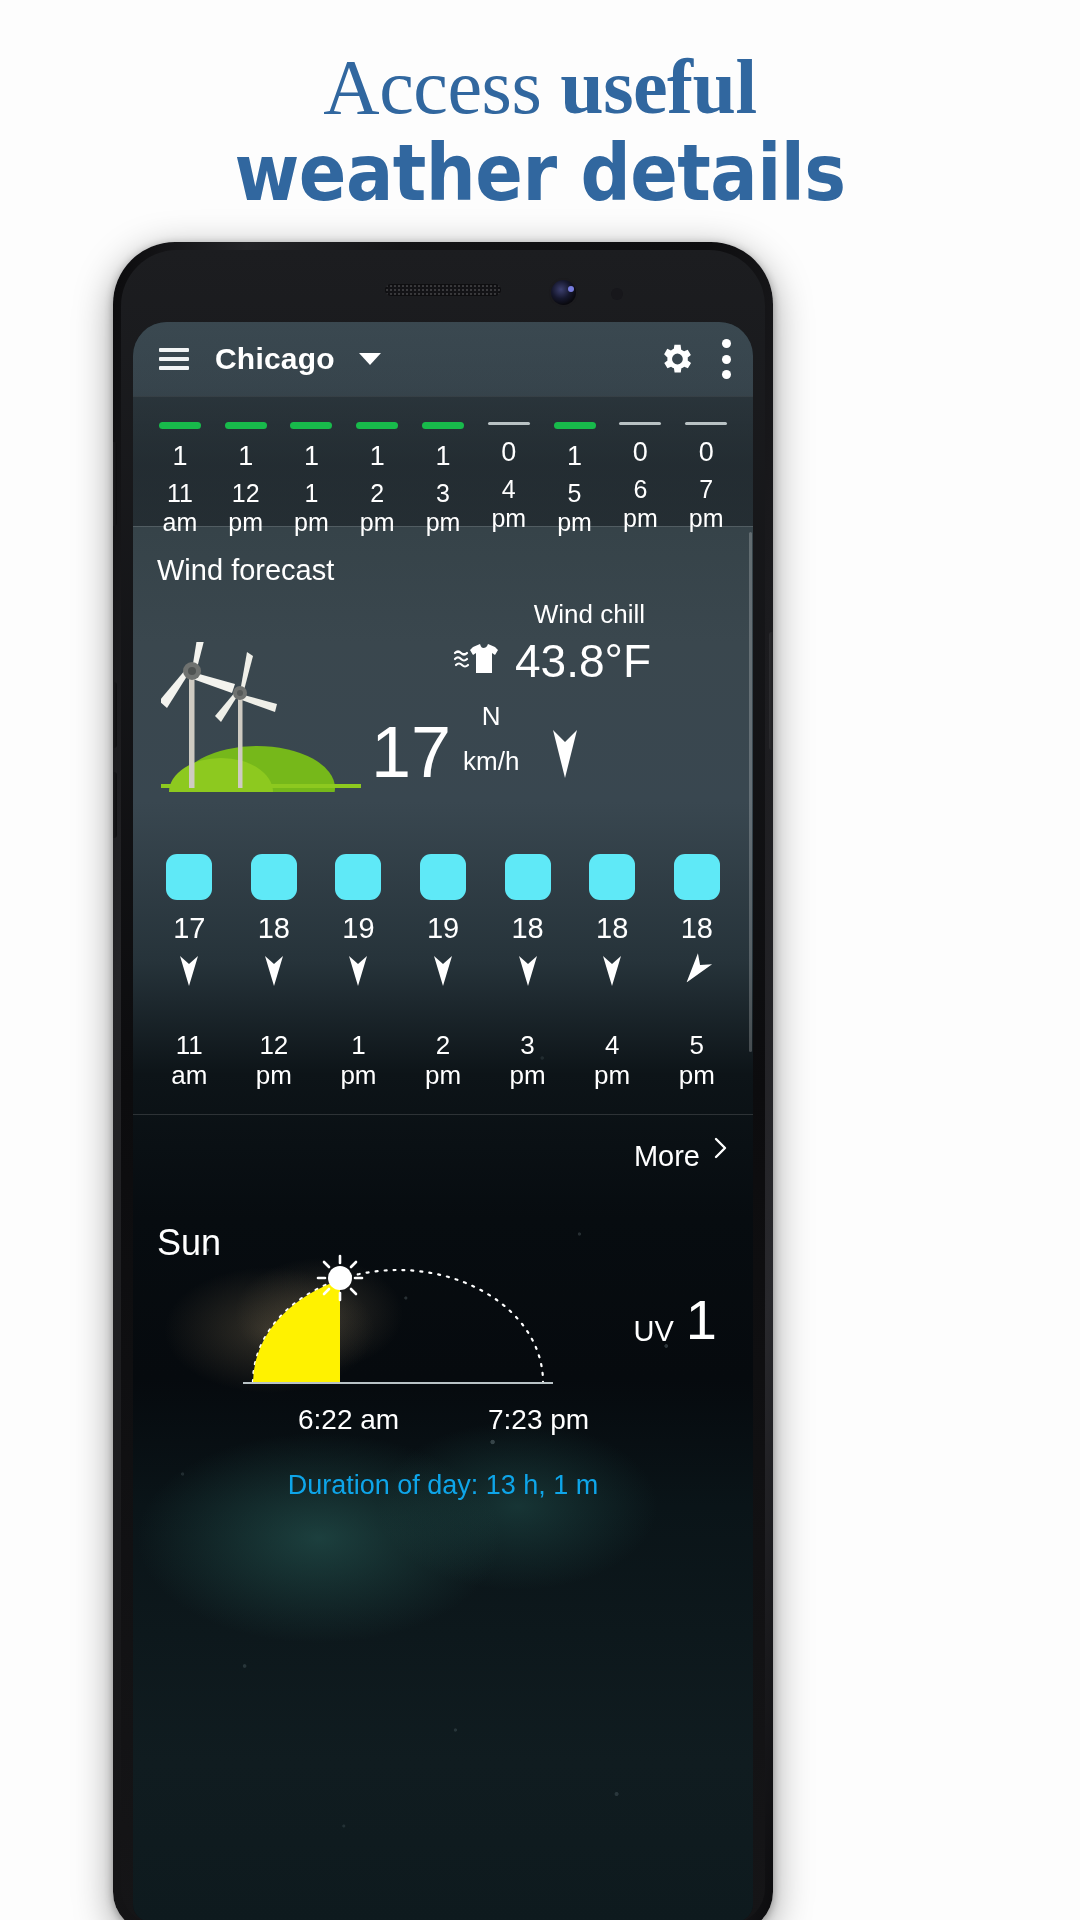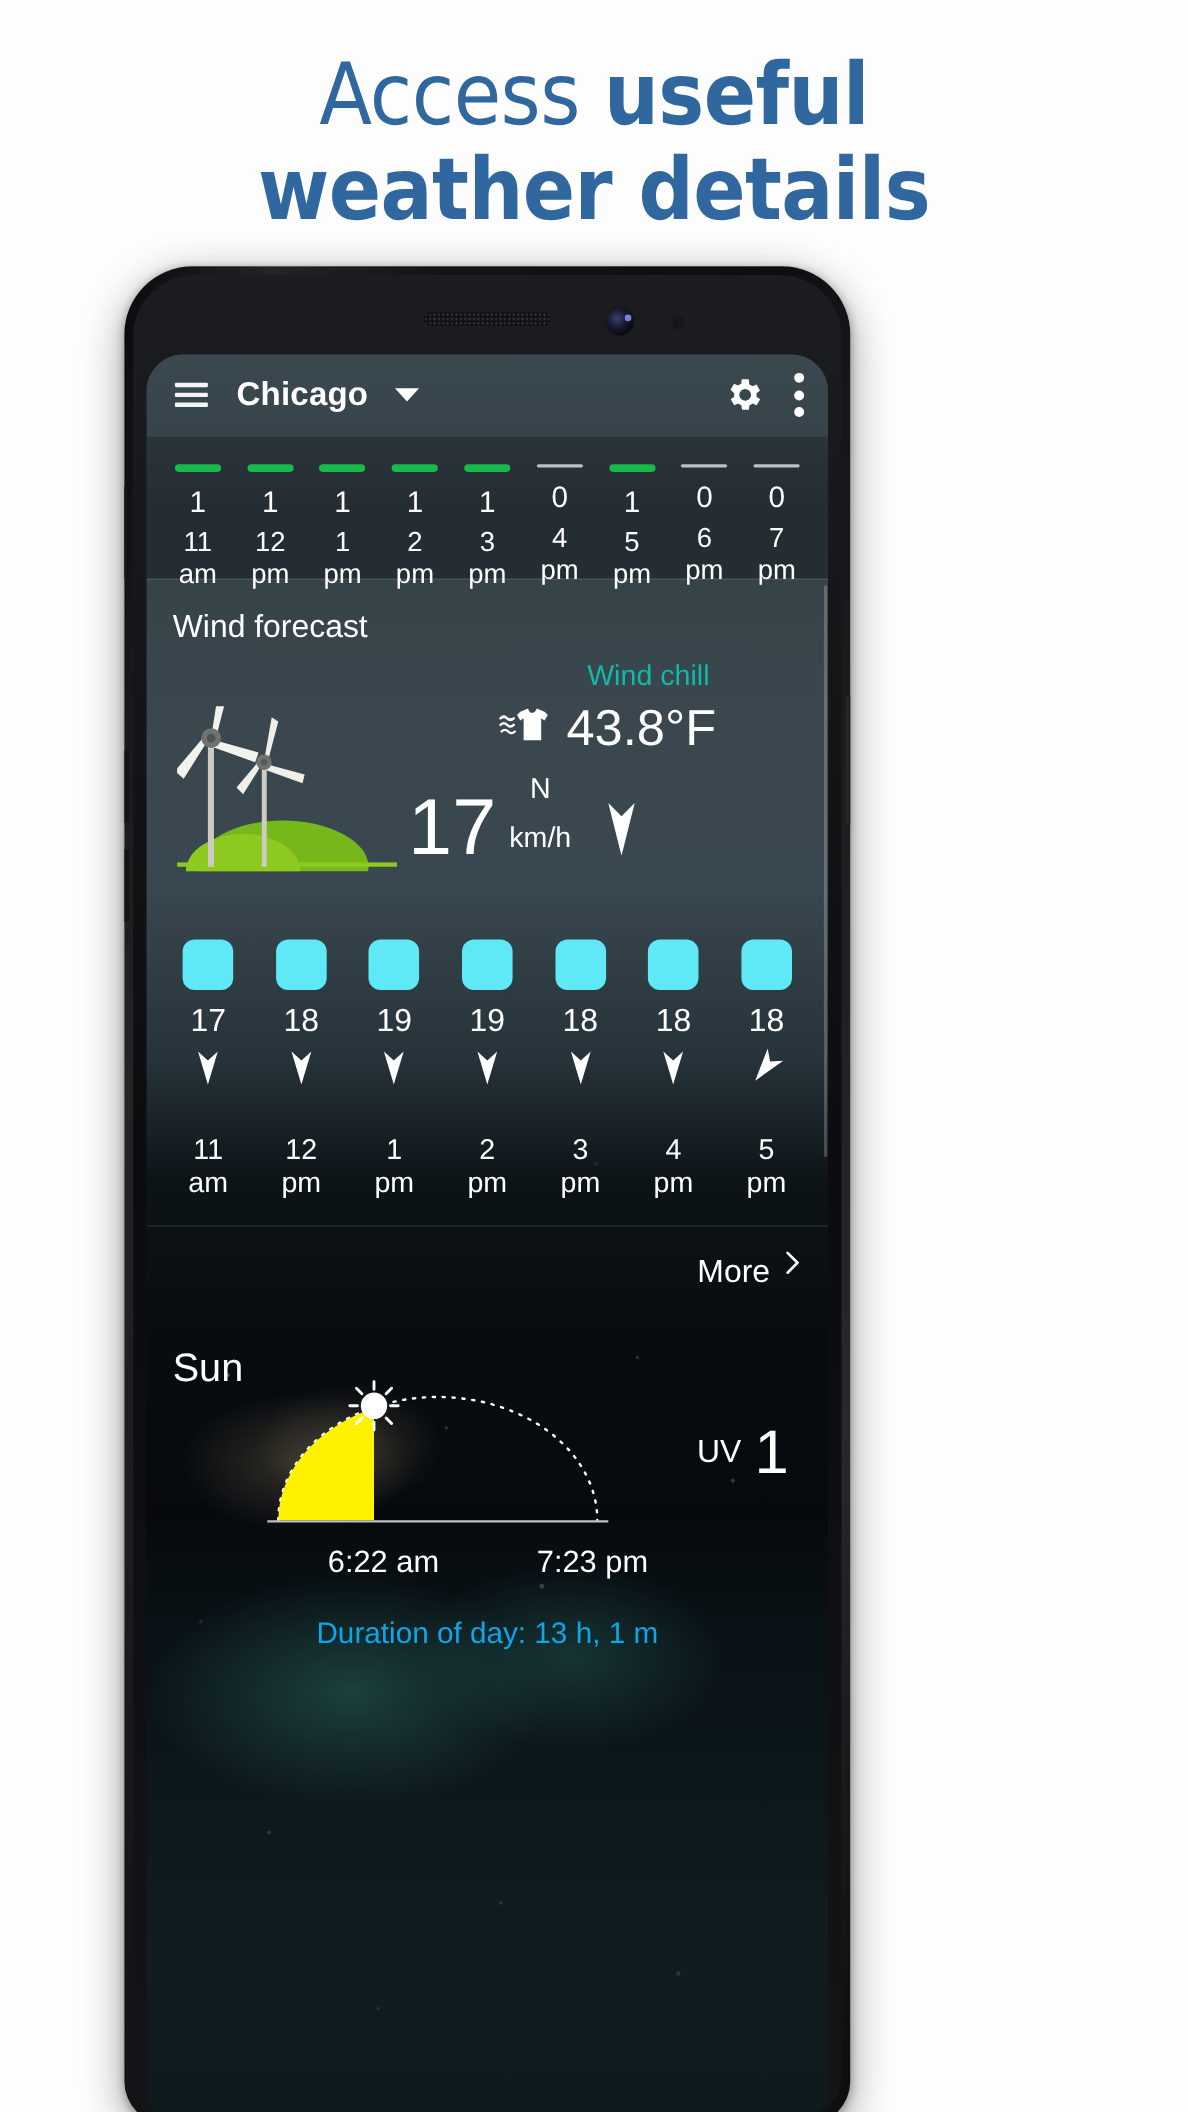--- a/index.html
+++ b/index.html
@@ -19,7 +19,7 @@
     font-family: "DejaVu Sans Condensed", "Liberation Sans Narrow", "Liberation Sans", sans-serif;
     letter-spacing: -0.5px;
   }
-  .headline .l1 { font-size: 78px; line-height: 86px; font-weight: 400; }
+  .headline .l1 { font-size: 78px; line-height: 86px; font-weight: 400; font-family: Liberation Serif, serif; }
   .headline .l1 b { font-weight: 700; }
   .headline .l2 { font-size: 78px; line-height: 86px; font-weight: 700; }
 

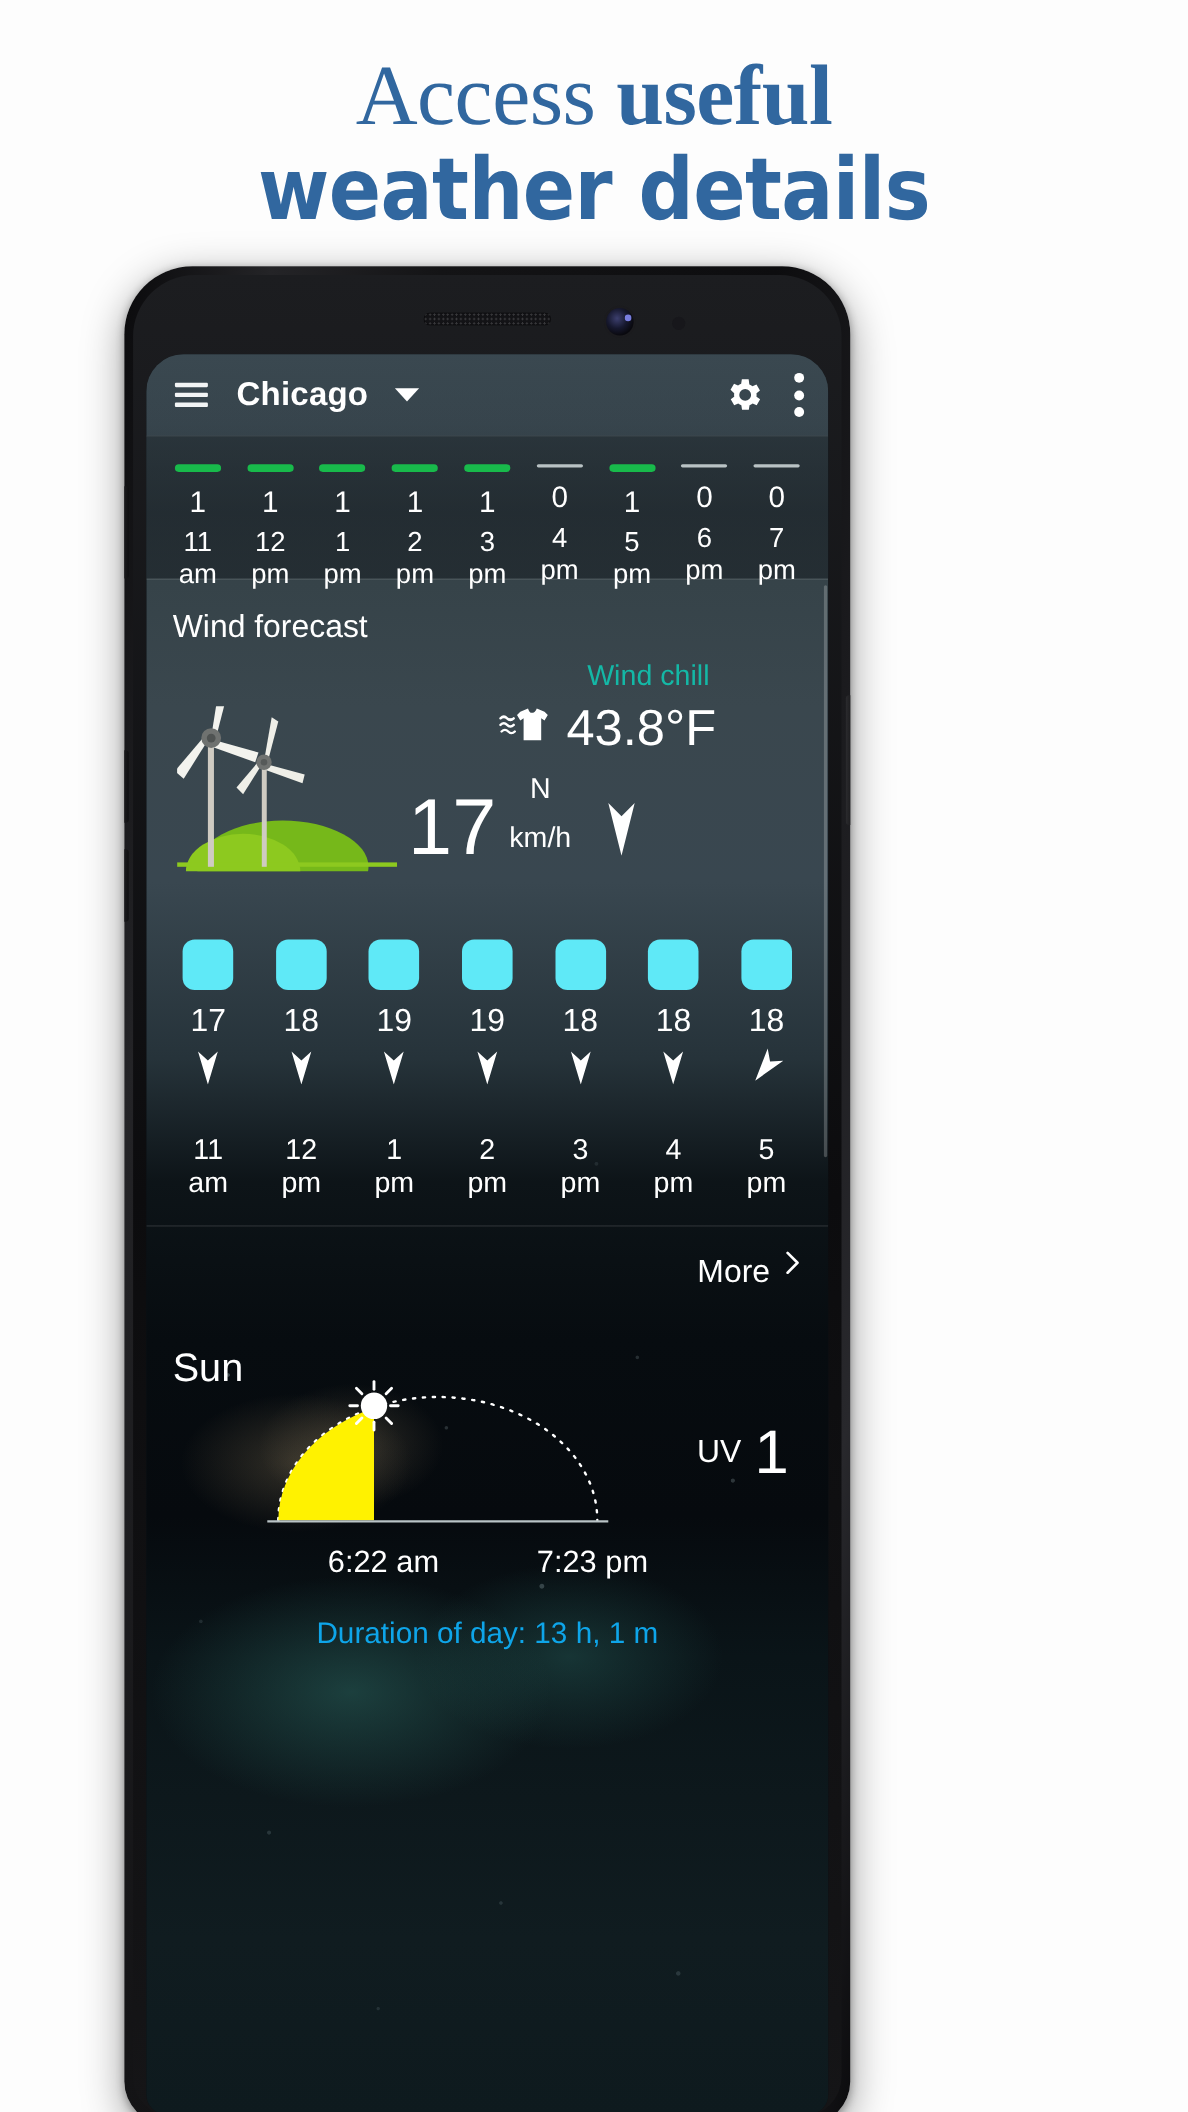--- a/index.html
+++ b/index.html
@@ -145,7 +145,7 @@
   
   .wind-card { position: absolute; left: 0; top: 212px; width: 556px; height: 580px; }
   .sec-title { position: absolute; left: 24px; top: 20px; color: #fff; font-size: 29px; }
-  .windchill-label { position: absolute; right: 44px; top: 65px; color: #14b8a6; font-size: 26px; }
+  .windchill-label { position: absolute; right: 44px; top: 65px; color: #ffffff; font-size: 26px; }
   .windchill-row { position: absolute; right: 38px; top: 104px; display: flex; align-items: center; }
   .chill-icon { width: 54px; height: 44px; margin-right: 8px; }
   .chill-val { color: #fff; font-size: 46px; line-height: 46px; }

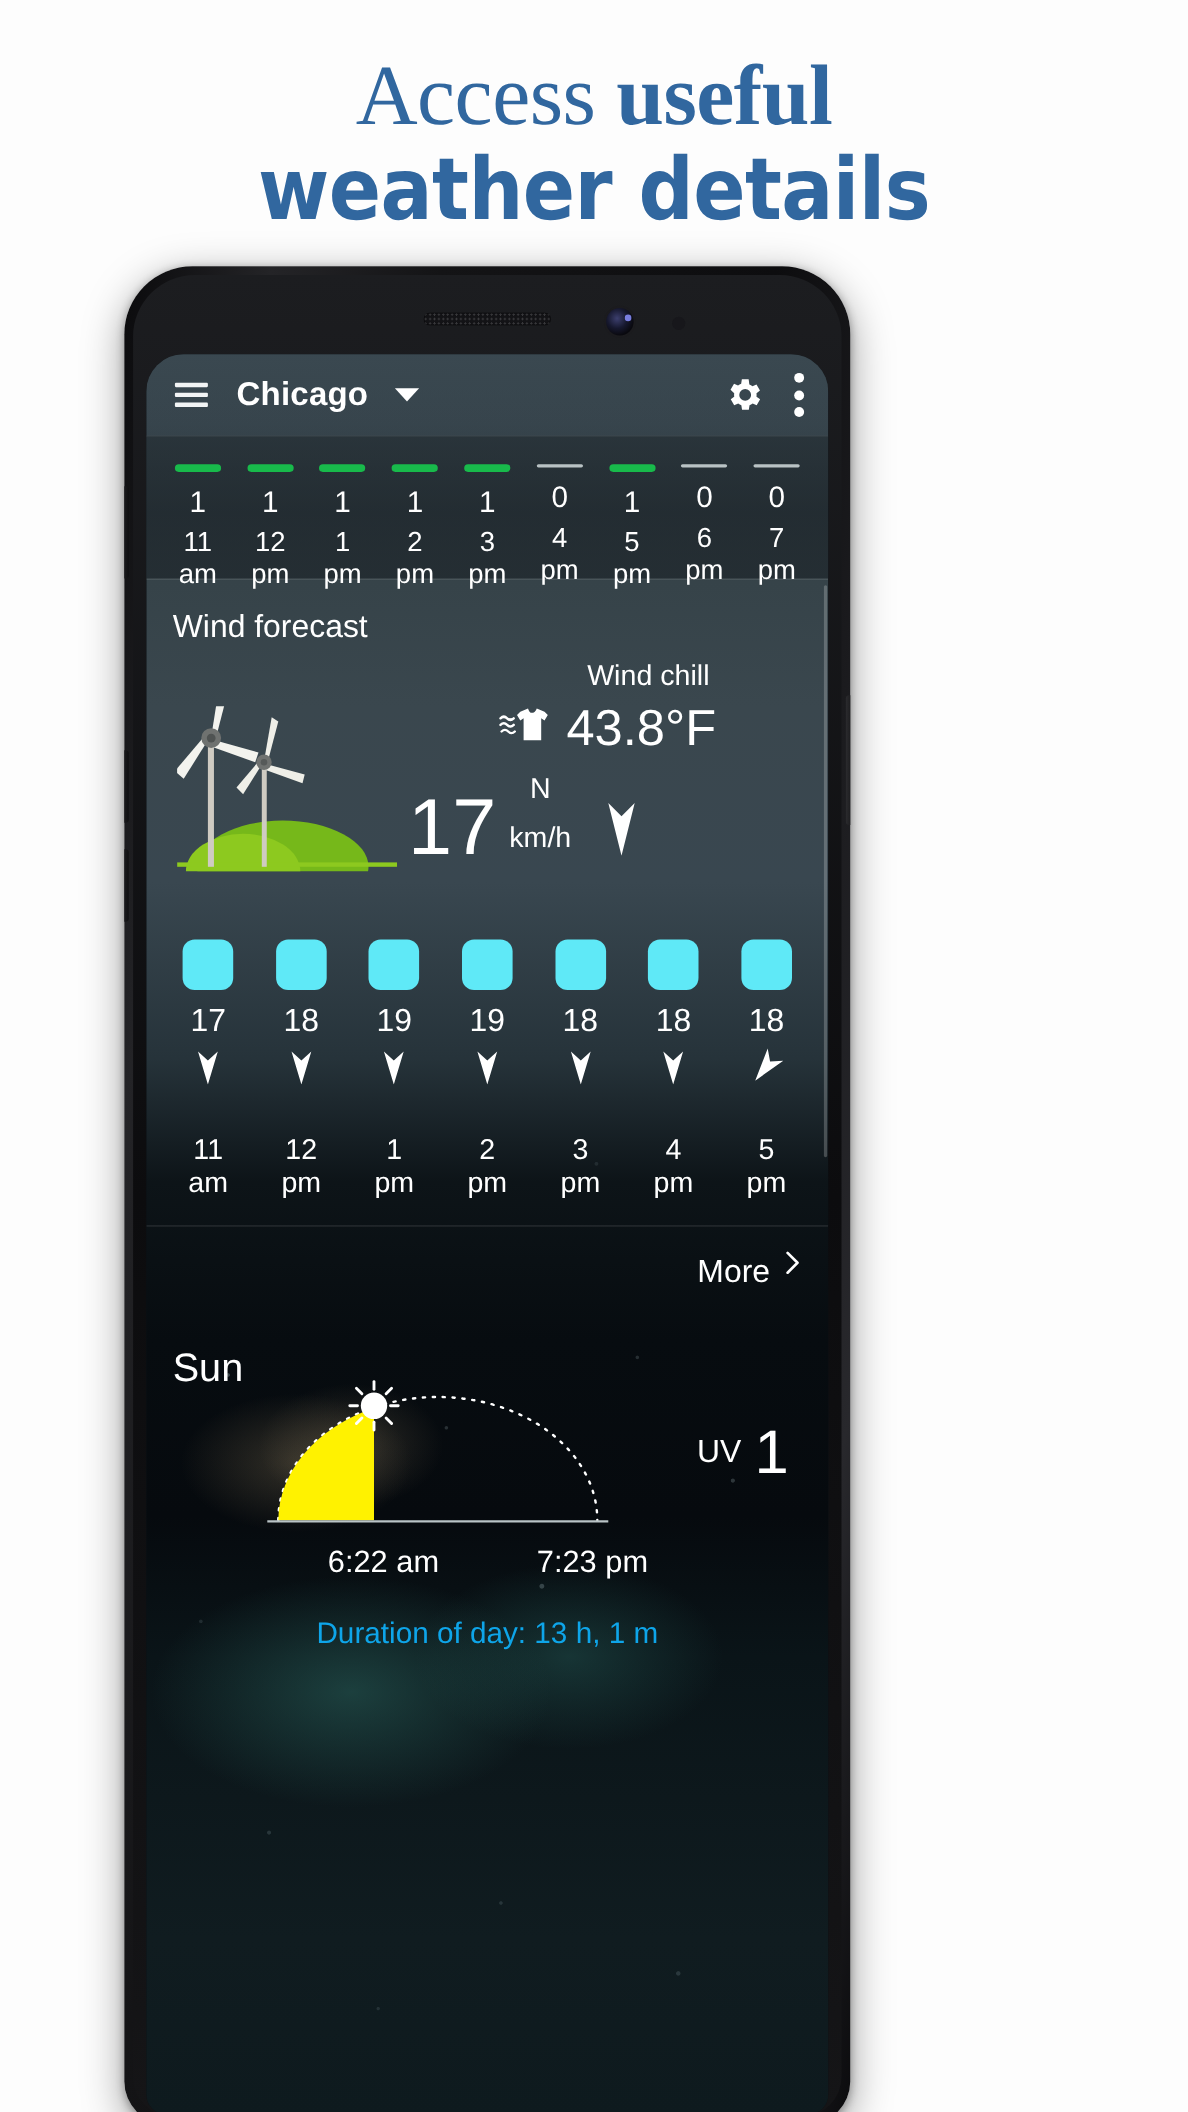--- a/index.html
+++ b/index.html
@@ -177,7 +177,7 @@
   .sun-card { position: absolute; left: 0; top: 860px; width: 620px; height: 440px; }
   .sun-title { position: absolute; left: 24px; top: 40px; color: #fff; font-size: 36px; text-align: center; }
   .sun-graph { position: absolute; left: 100px; top: 72px; width: 330px; height: 140px; }
-  .uv-wrap { position: absolute; right: 36px; top: 110px; display: flex; align-items: center; }
+  .uv-wrap { position: absolute; right: 36px; top: 110px; display: flex; align-items: flex-end; }
   .uv-label { color: #fff; font-size: 29px; margin-right: 12px; }
   .uv-val { color: #fff; font-size: 56px; line-height: 56px; font-weight: 300; }
   .sunrise { position: absolute; left: 165px; top: 222px; color: #fff; font-size: 28px; }

